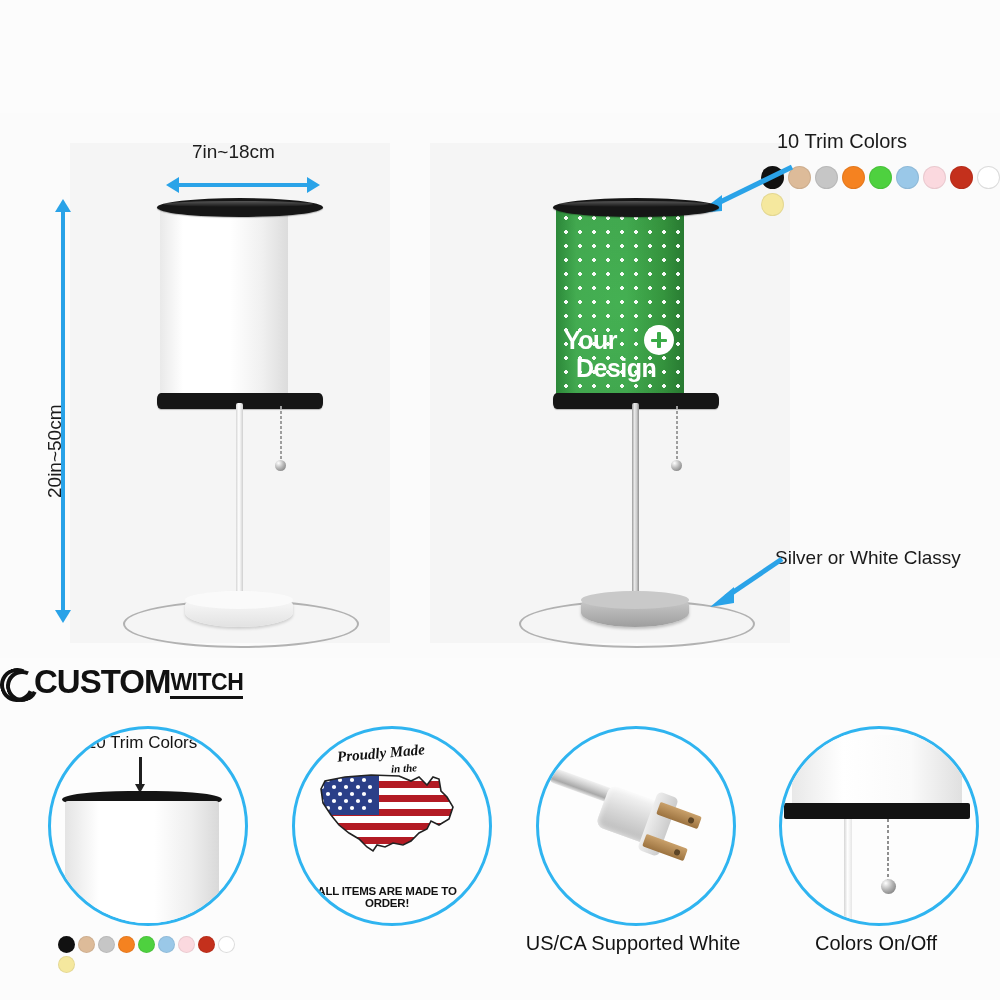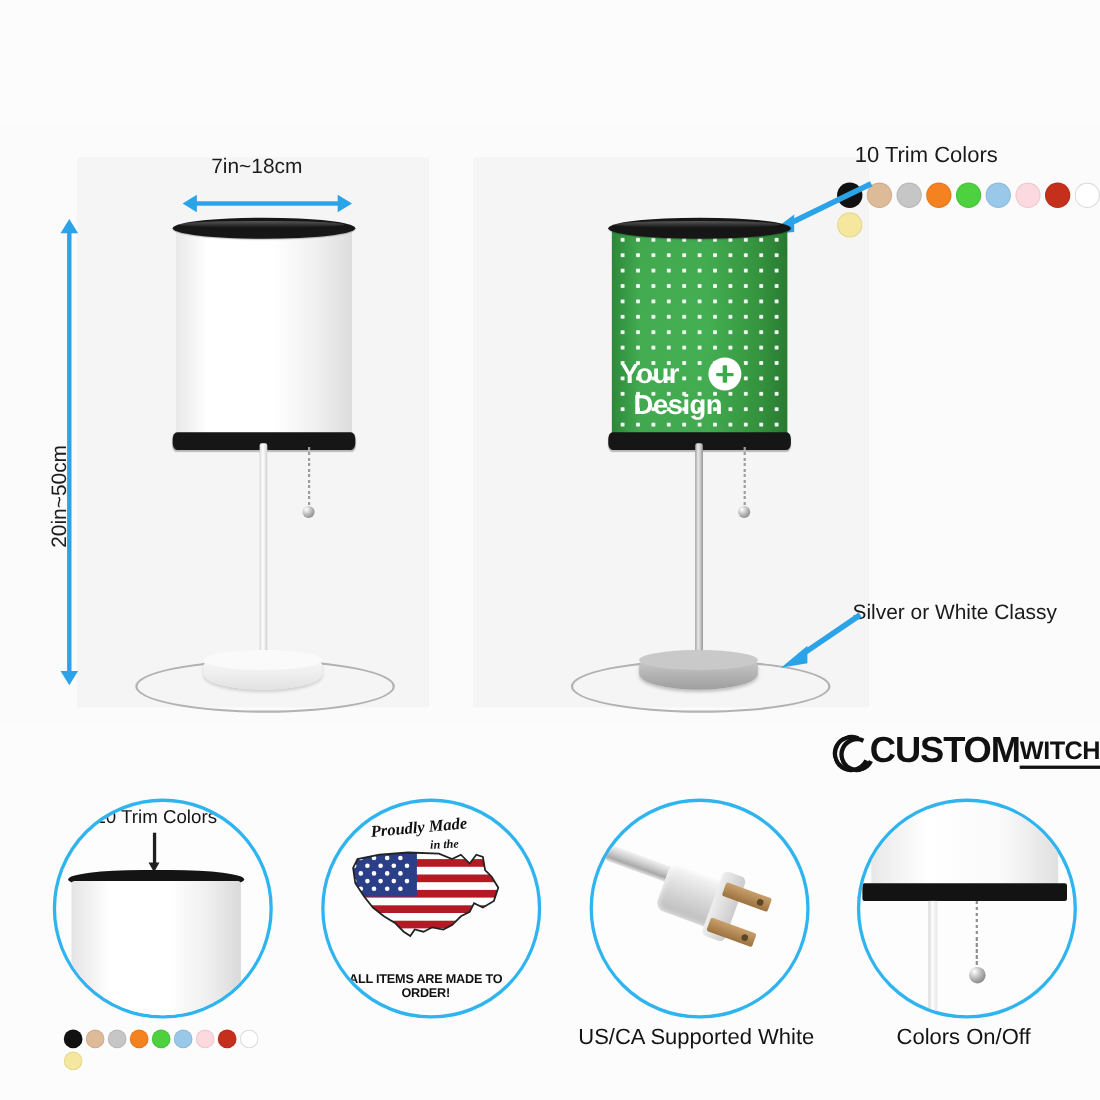--- a/index.html
+++ b/index.html
@@ -44,7 +44,7 @@
     overflow:visible;
   }
   .shade-body{
-    position:absolute;left:0;top:9px;width:160px;height:192px;
+    position:absolute;left:0;top:9px;width:128px;height:192px;
     background:linear-gradient(90deg,#e9e9e9 0%,#ffffff 18%,#ffffff 55%,#f0f0f0 80%,#dcdcdc 100%);
     border-radius:4px;
   }

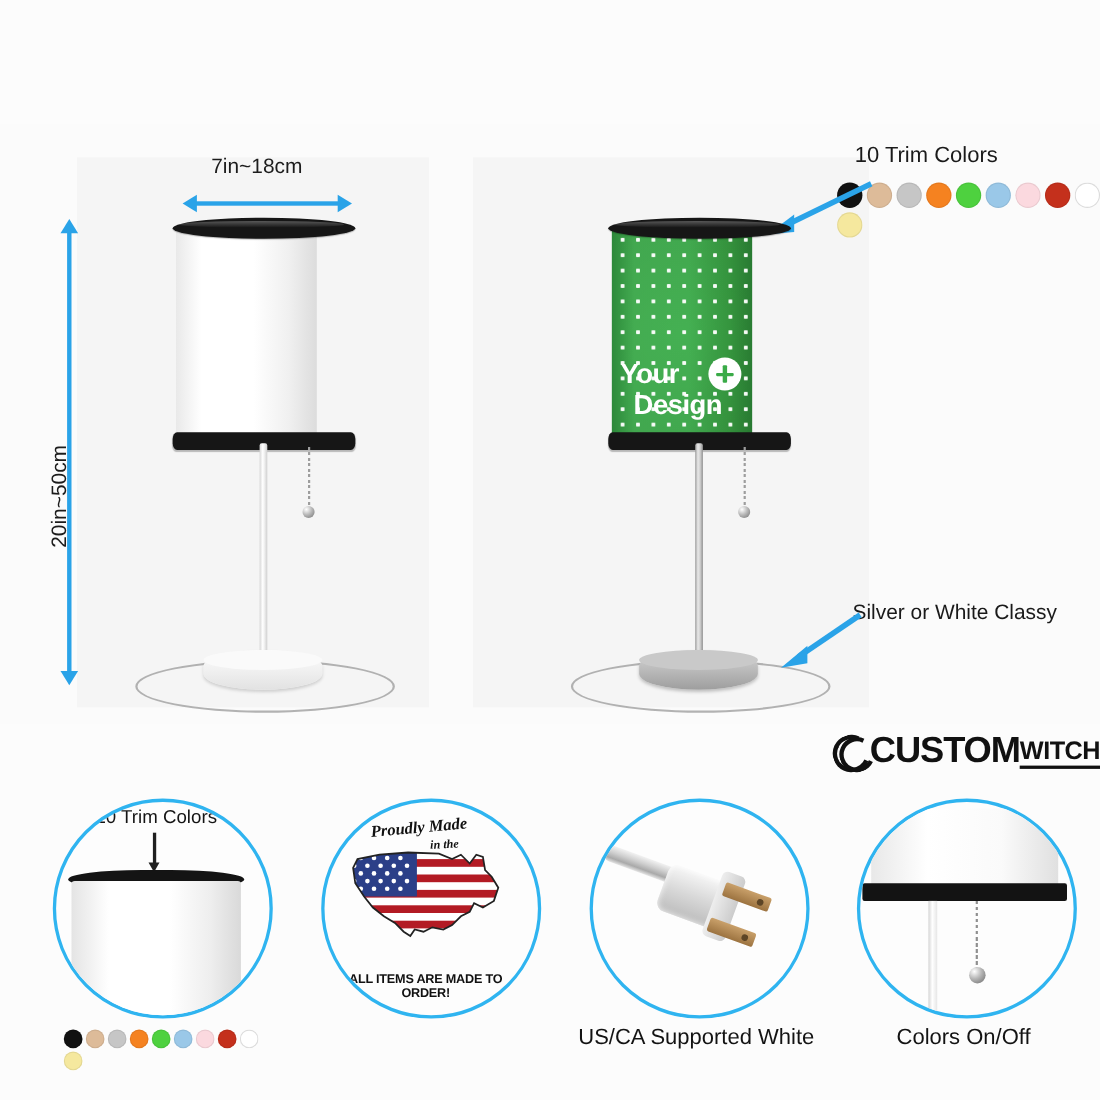--- a/index.html
+++ b/index.html
@@ -168,7 +168,7 @@
 
   
   .logo{
-    position:absolute;left:0;top:663px;width:1000px;text-align:right;
+    position:absolute;left:0;top:663px;width:1000px;text-align:left;
     white-space:nowrap;
   }
   .logo-c{

